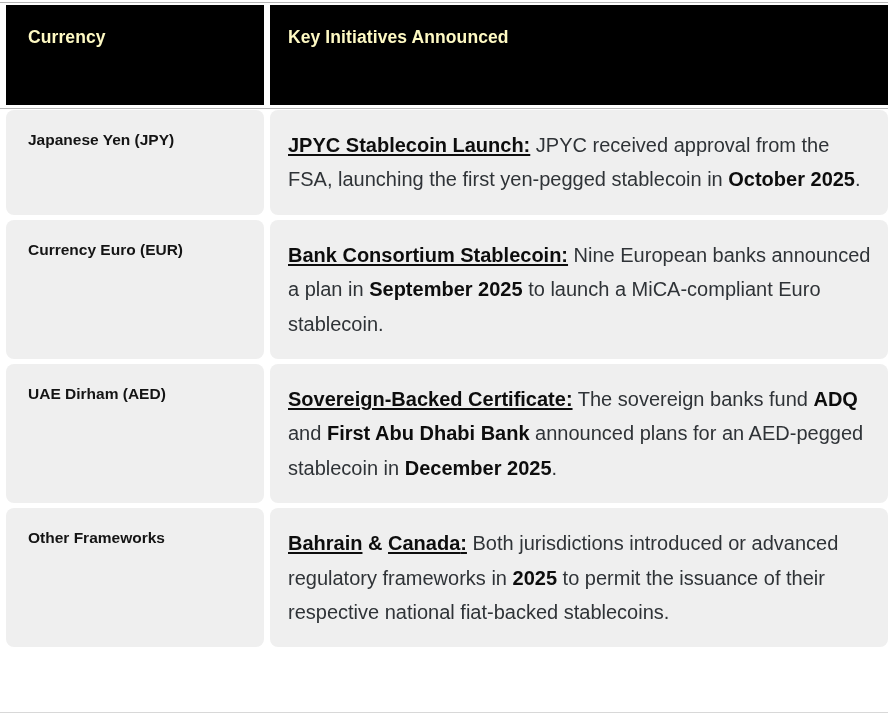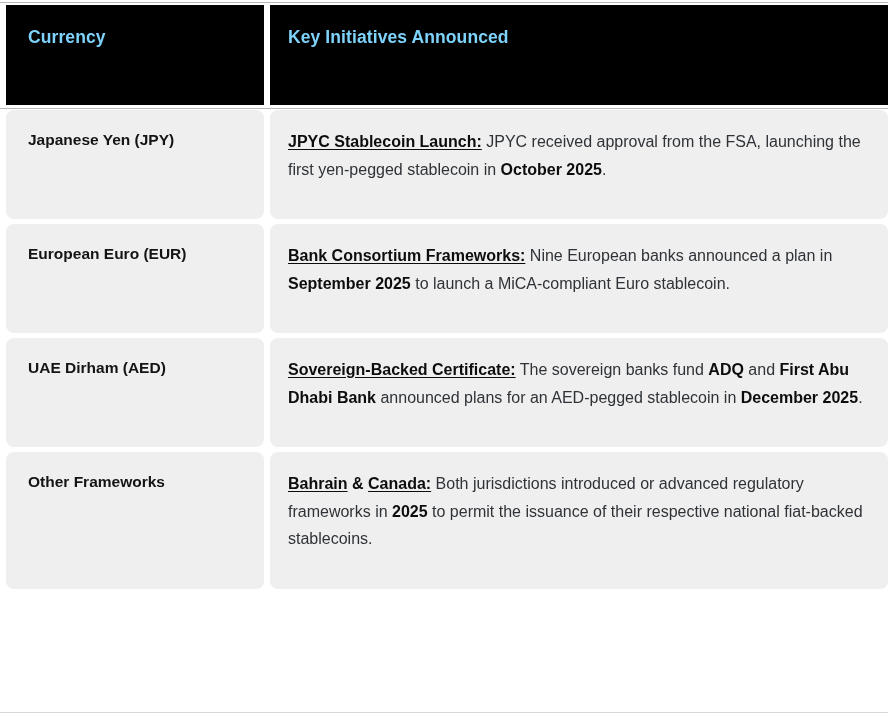--- a/index.html
+++ b/index.html
@@ -63,7 +63,7 @@
 
   thead th {
     background: #000000;
-    color: #7dd3fc;
+    color: #fef9c3;
     font-size: 17.5px;
     font-weight: bold;
     text-align: left;

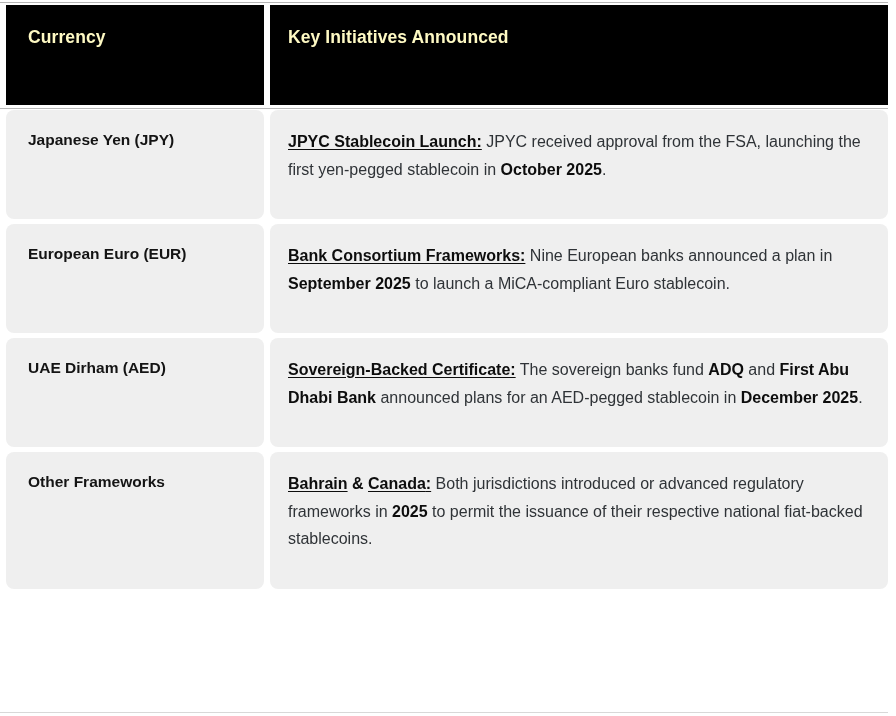--- a/index.html
+++ b/index.html
@@ -94,8 +94,8 @@
   }
 
   td.cell-initiatives {
-    font-size: 16px;
-    padding: 18px 16px 36px 18px;
+    font-size: 20px;
+    padding: 18px 16px 18px 18px;
     line-height: 1.72;
     color: #2f3337;
     font-weight: 400;

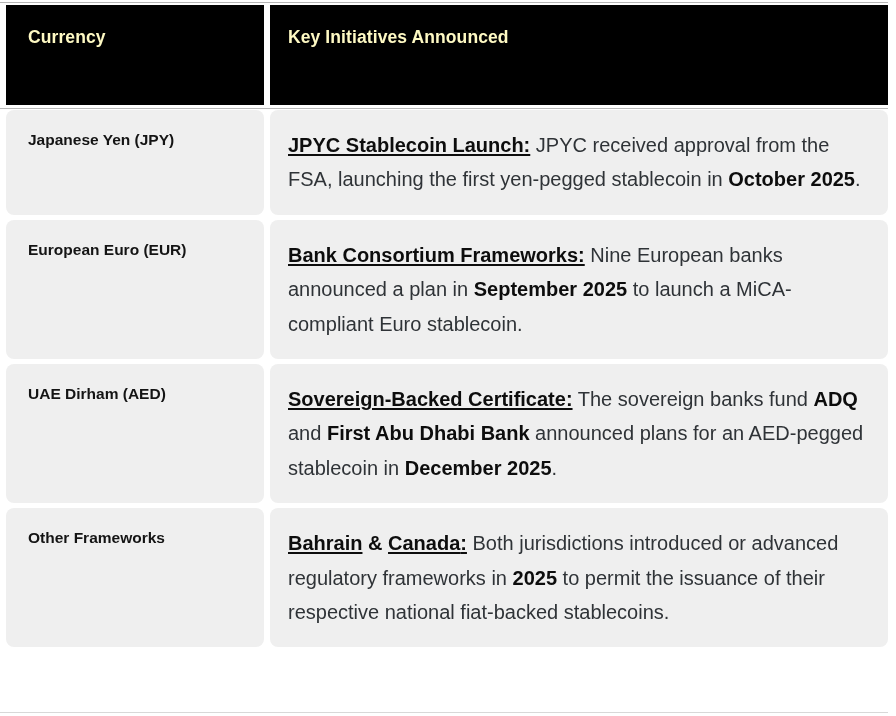--- a/index.html
+++ b/index.html
@@ -152,7 +152,7 @@
         </tr>
 
         <tr>
-          <td class="cell-currency">European Euro (EUR)</td>
+          <td class="cell-currency">Currency Euro (EUR)</td>
           <td class="cell-initiatives"><span class="lead">Bank Consortium Frameworks:</span><span> Nine European banks announced a plan in </span><b>September 2025</b><span> to launch a MiCA-compliant Euro stablecoin.</span></td>
         </tr>
 

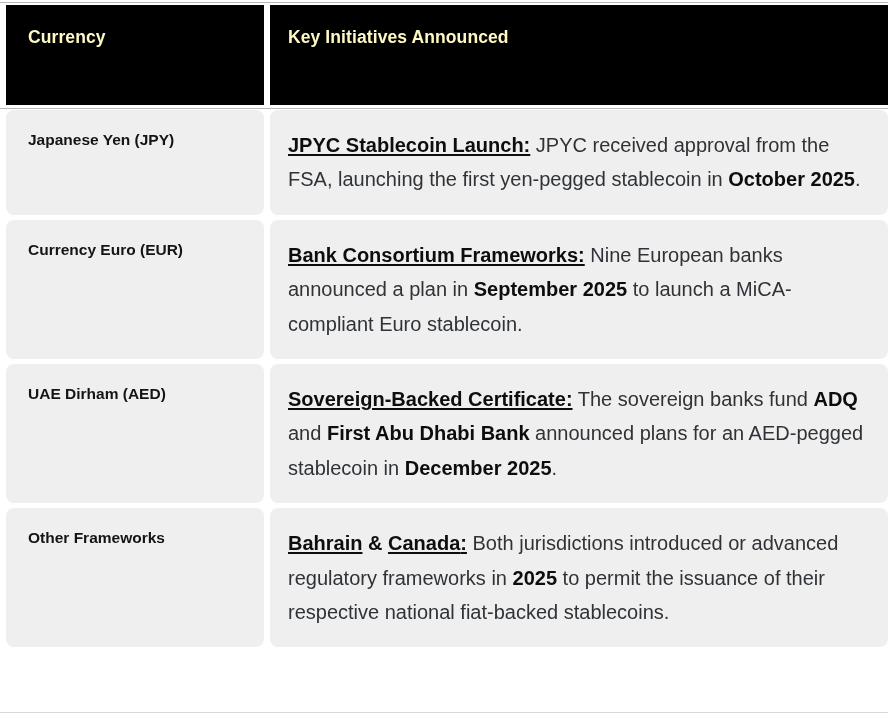--- a/index.html
+++ b/index.html
@@ -153,7 +153,7 @@
 
         <tr>
           <td class="cell-currency">Currency Euro (EUR)</td>
-          <td class="cell-initiatives"><span class="lead">Bank Consortium Frameworks:</span><span> Nine European banks announced a plan in </span><b>September 2025</b><span> to launch a MiCA-compliant Euro stablecoin.</span></td>
+          <td class="cell-initiatives"><span class="lead">Bank Consortium Stablecoin:</span><span> Nine European banks announced a plan in </span><b>September 2025</b><span> to launch a MiCA-compliant Euro stablecoin.</span></td>
         </tr>
 
         <tr>

